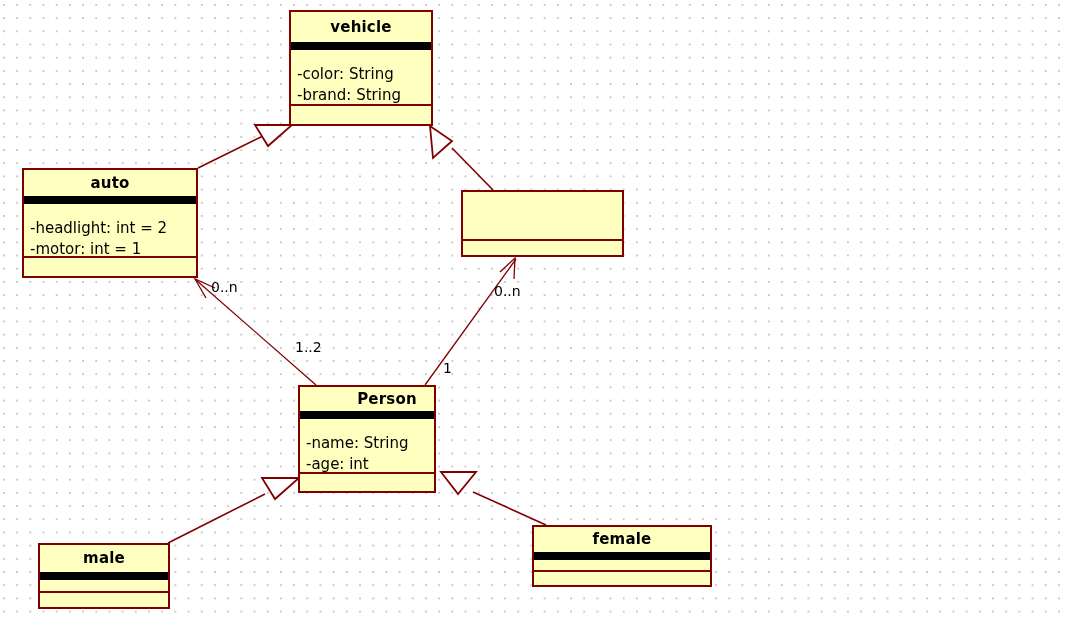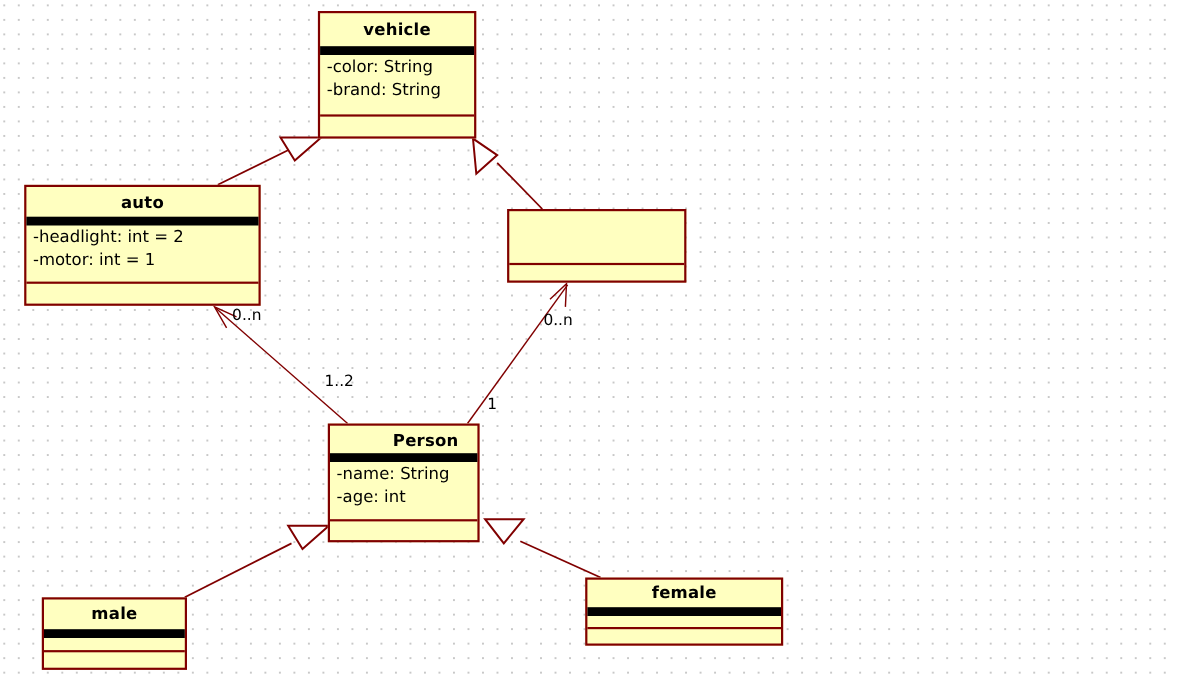--- a/index.html
+++ b/index.html
@@ -50,7 +50,7 @@
   .cls-attrs {
     box-sizing: border-box;
     border-bottom: 2px solid #800000;
-    padding: 0 6px 4px 6px;
+    padding: 14px 6px 4px 6px;
     font-size: 15px;
     color: #000000;
     line-height: 21px;

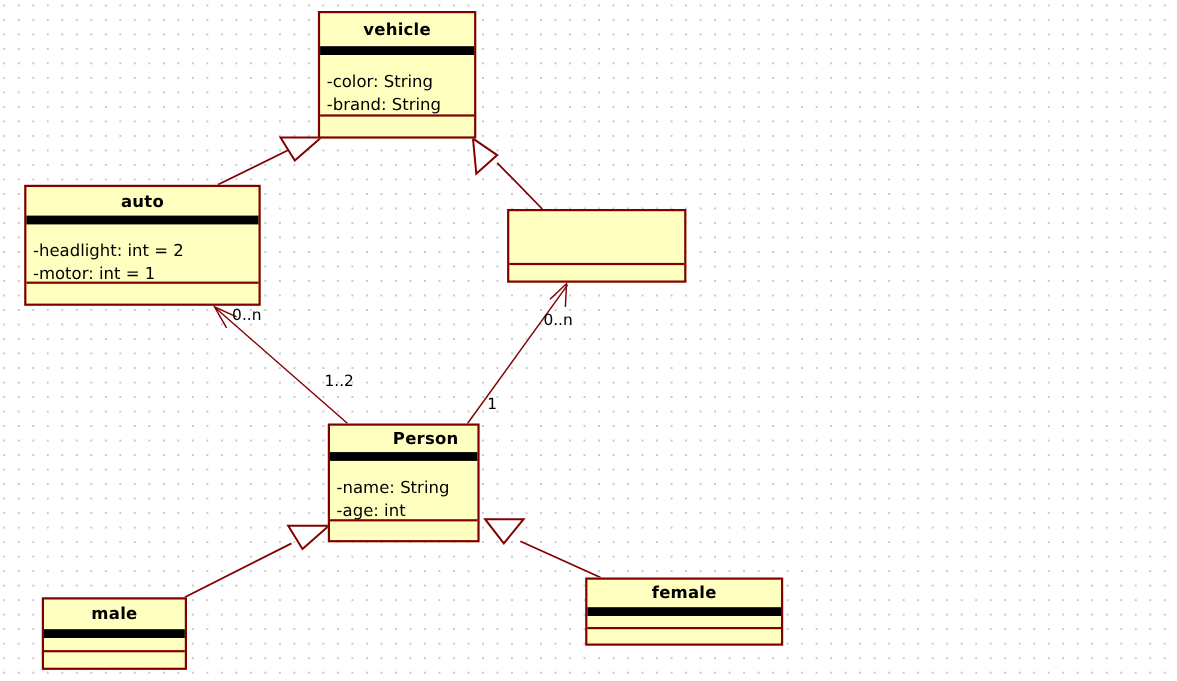--- a/index.html
+++ b/index.html
@@ -122,7 +122,7 @@
     <div class="cls-ops" style="height:18px;"></div>
   </div>
 
-  <div class="uml-class" style="left:22px; top:168px; width:215px; height:110px;">
+  <div class="uml-class" style="left:22px; top:168px; width:176px; height:110px;">
     <div class="cls-name" style="height:36px;">auto</div>
     <div class="cls-attrs" style="height:54px;">
       <div class="attr-line">-headlight: int = 2</div>

